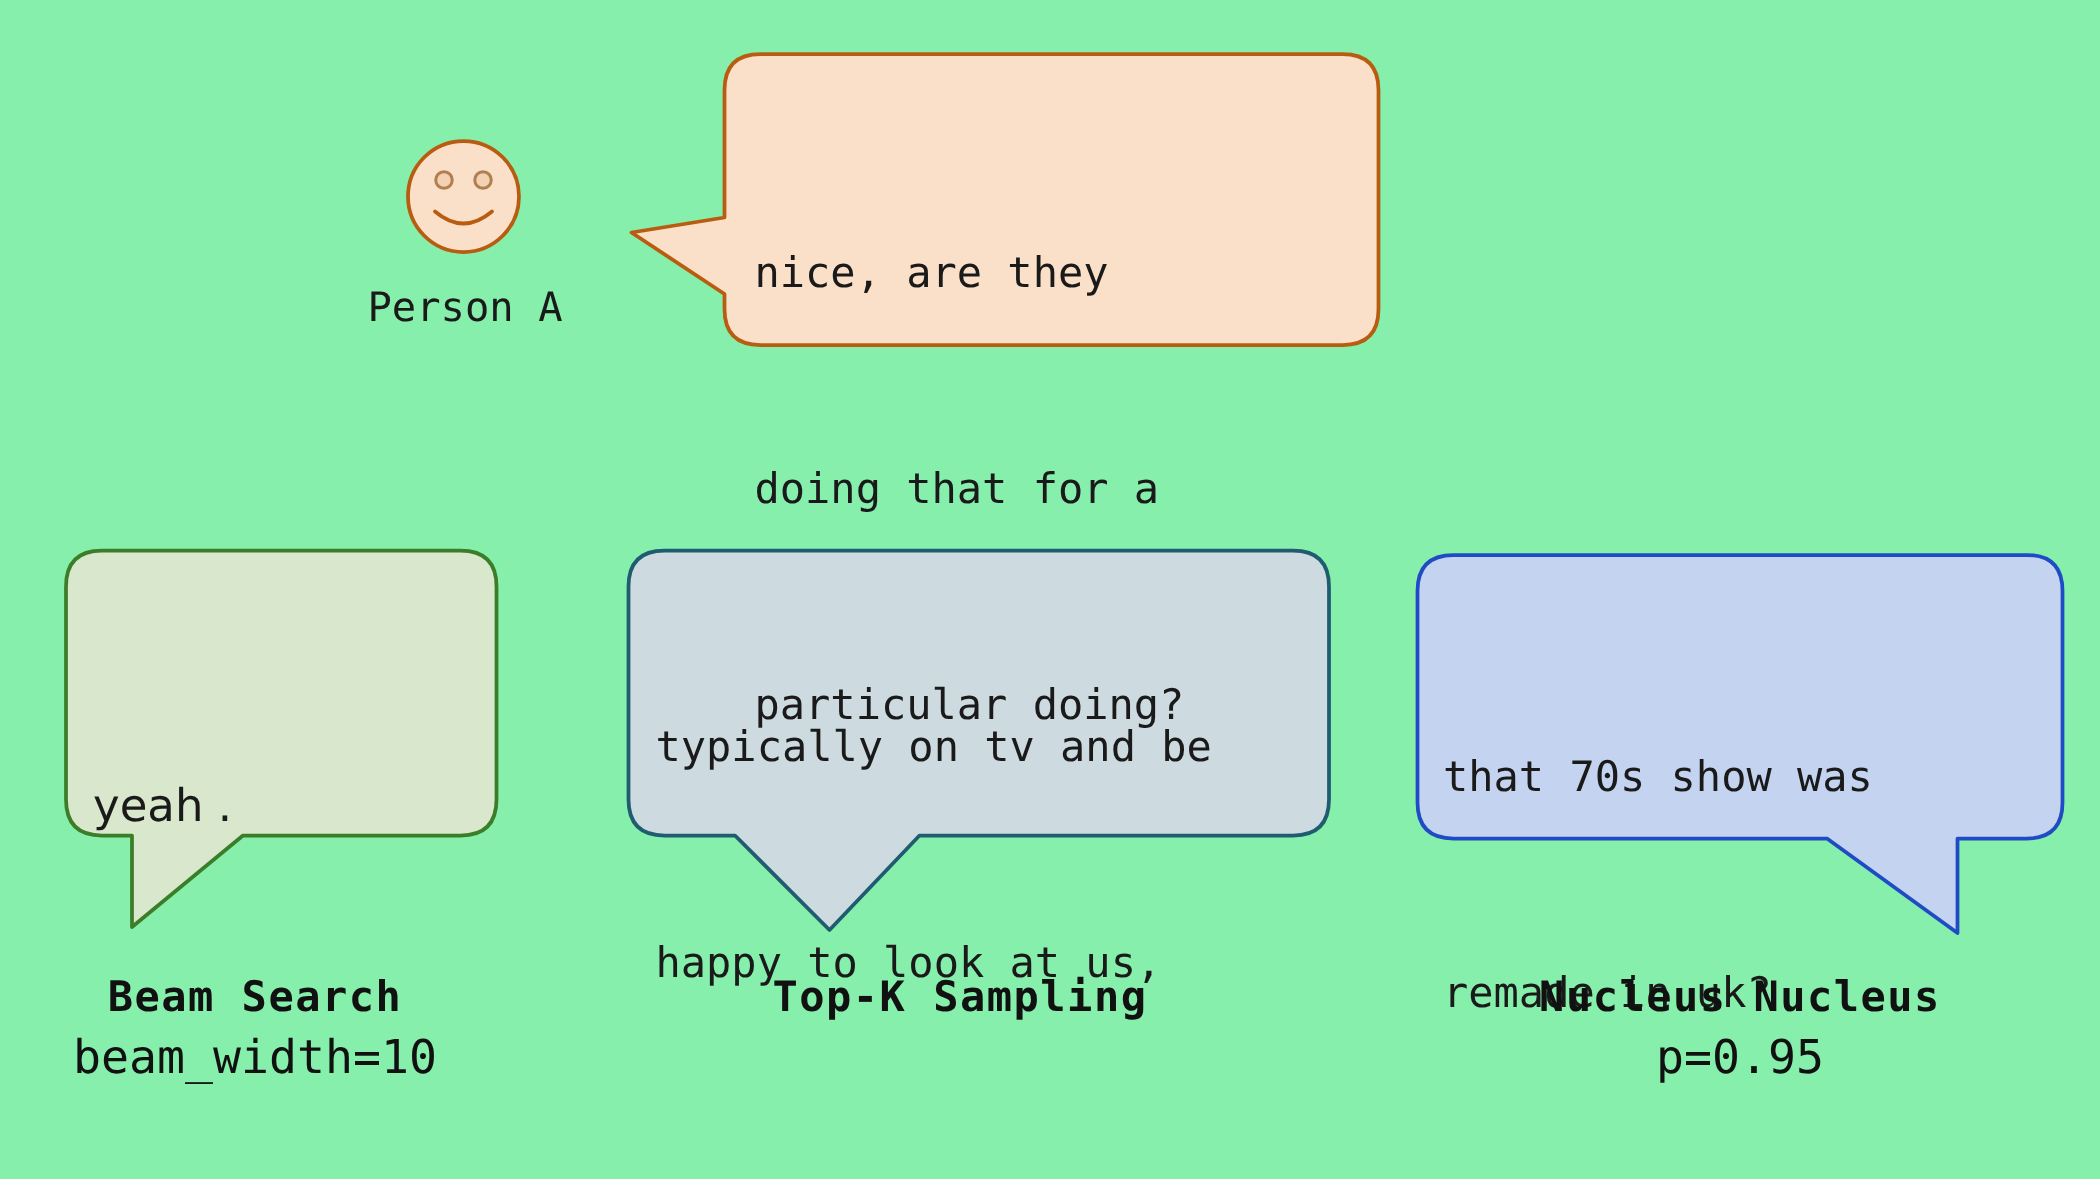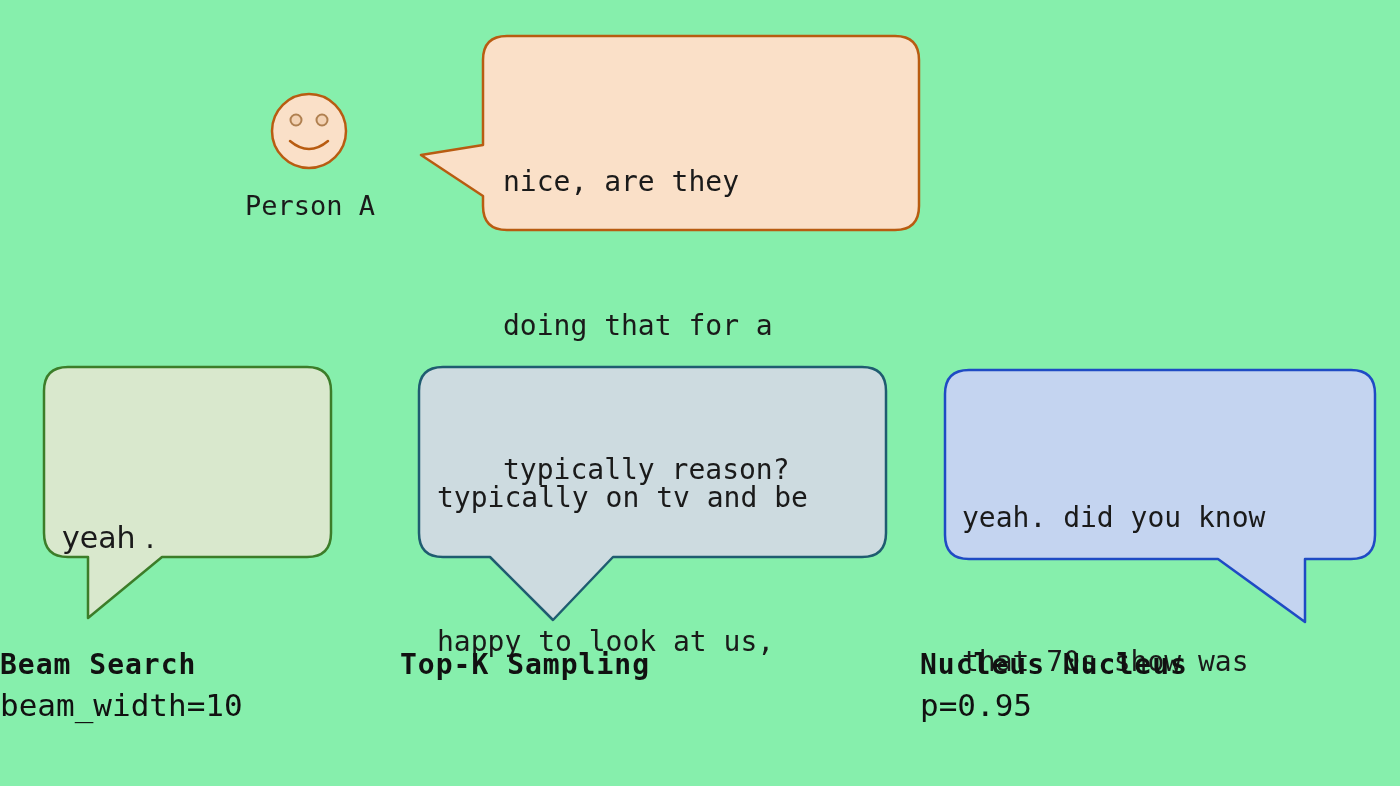--- a/index.html
+++ b/index.html
@@ -147,7 +147,7 @@
   <div id="orange-text" class="bubble-text">
     <div>nice, are they</div>
     <div>doing that for a</div>
-    <div>typically reason?</div>
+    <div>particular doing?</div>
   </div>
 
   <div id="green-text" class="bubble-text sans">

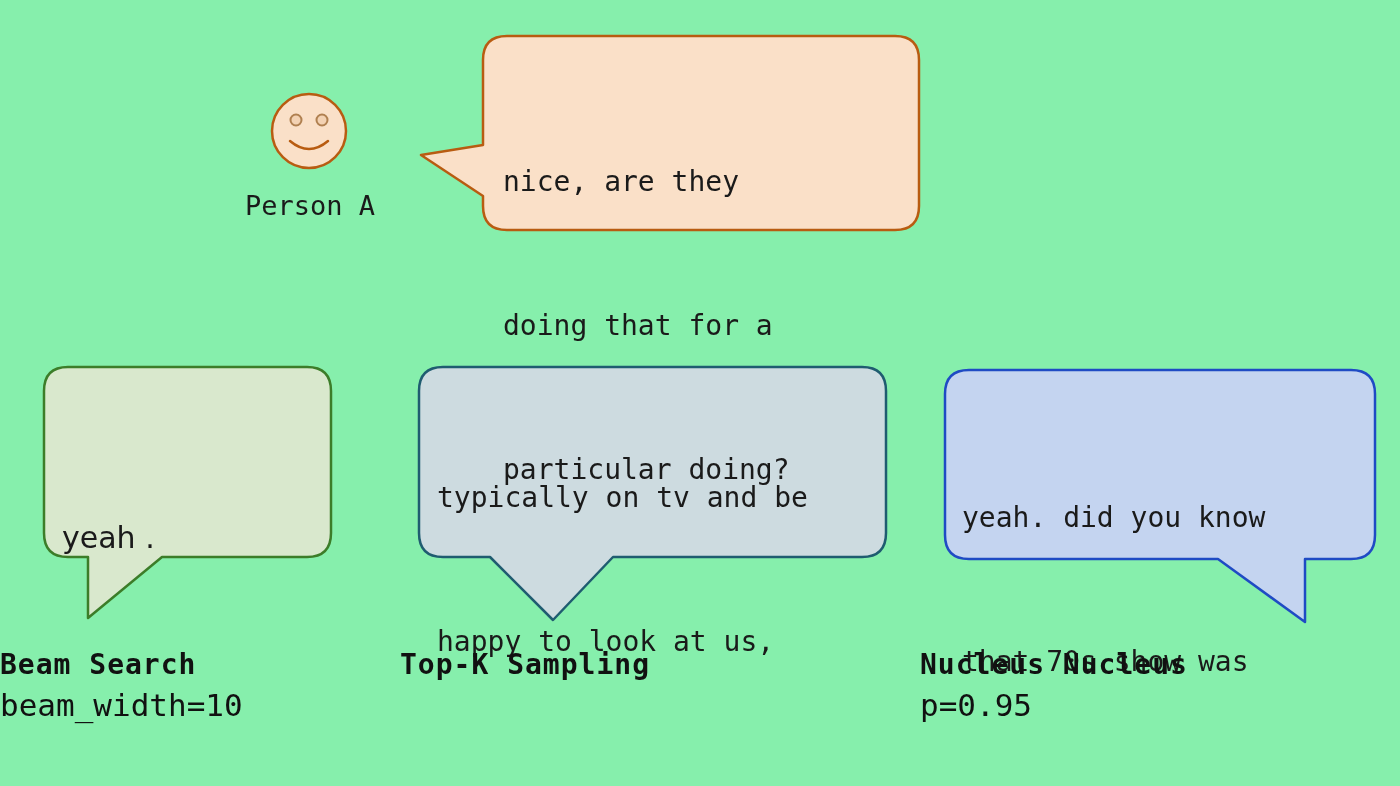--- a/index.html
+++ b/index.html
@@ -161,7 +161,6 @@
   </div>
 
   <div id="blue-text" class="bubble-text">
-    <div>yeah. did you know</div>
     <div>that 70s show was</div>
     <div>remade in uk?</div>
   </div>

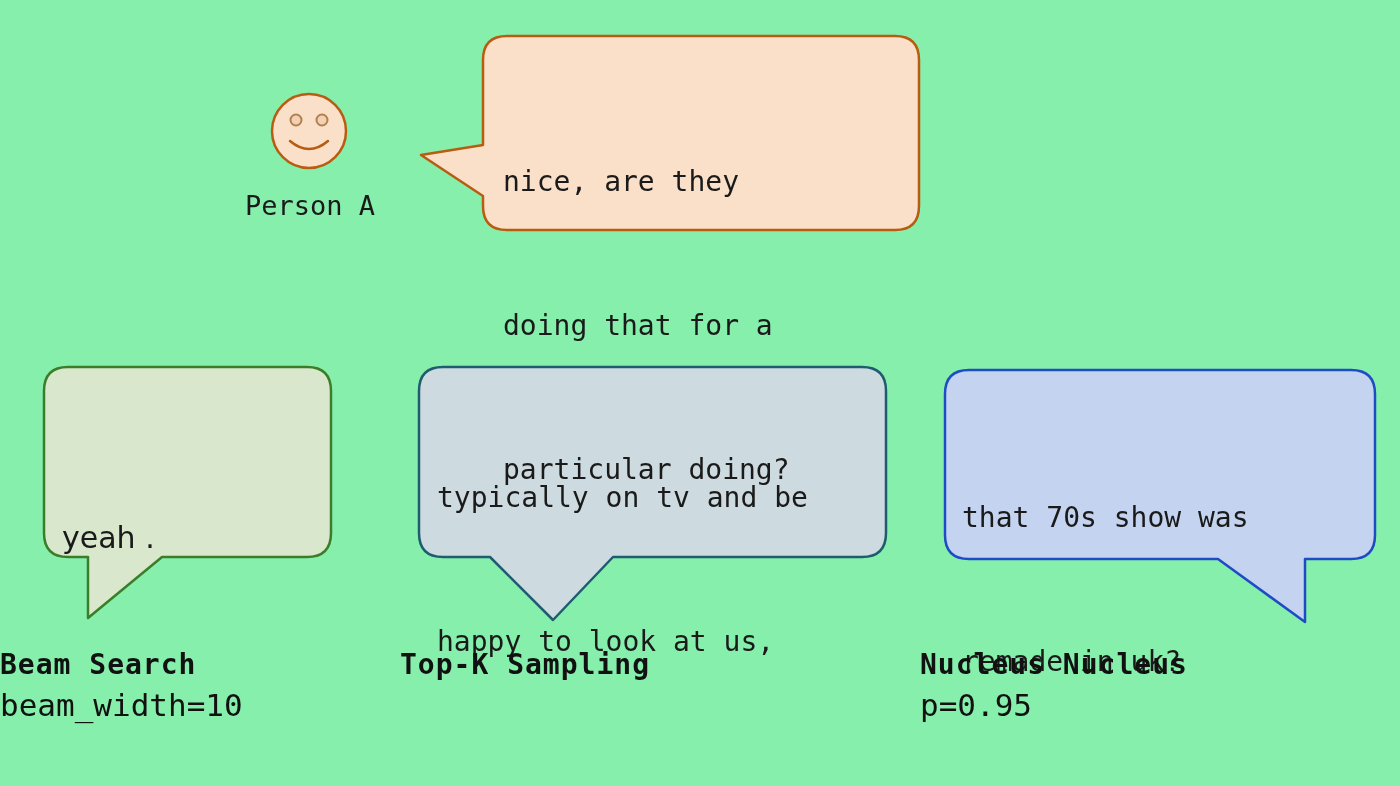--- a/index.html
+++ b/index.html
@@ -56,6 +56,7 @@
   
   .caption {
     position: absolute;
+    text-align: center;
     color: #111111;
   }
   .caption .title {

